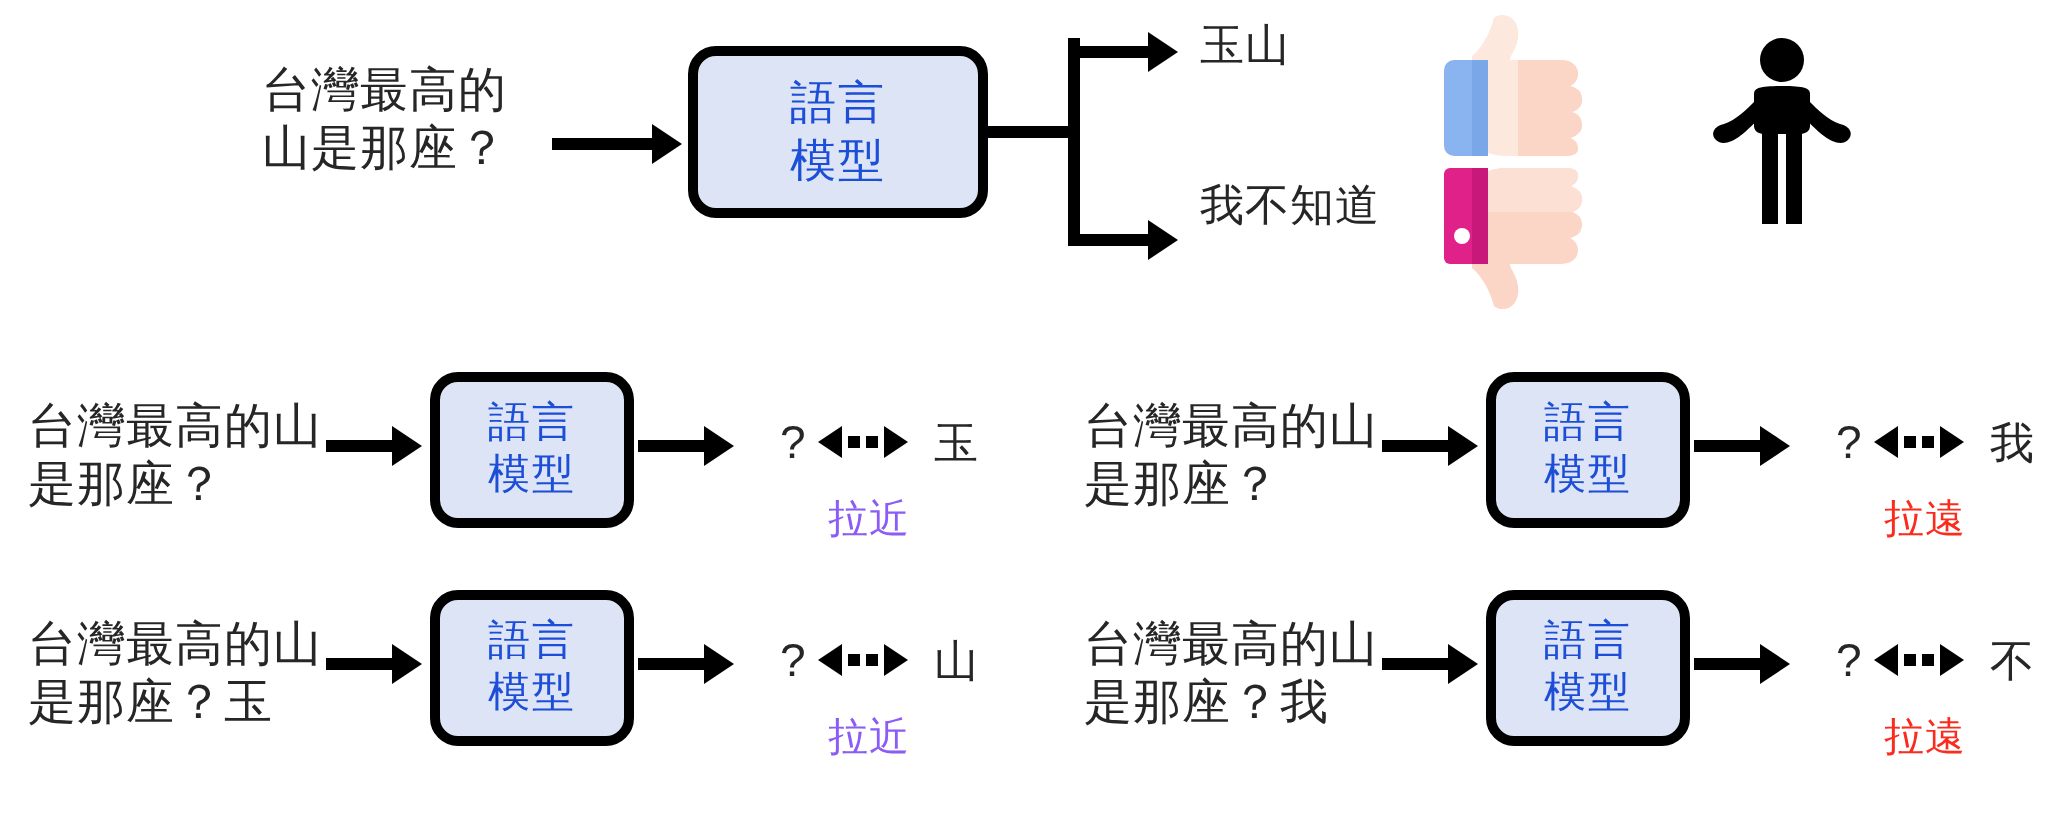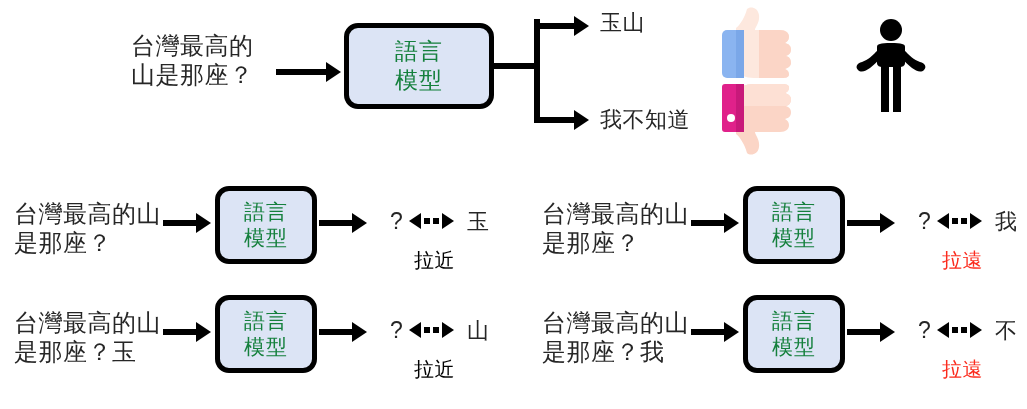--- a/index.html
+++ b/index.html
@@ -64,7 +64,7 @@
     line-height: 29px;
     text-align: left;
     white-space: pre-line;
-    color: #15803d;
+    color: #1d4ed8;
     letter-spacing: 1px;
   }
   .lmbox.small .lmlabel { font-size: 21px; line-height: 26px; }

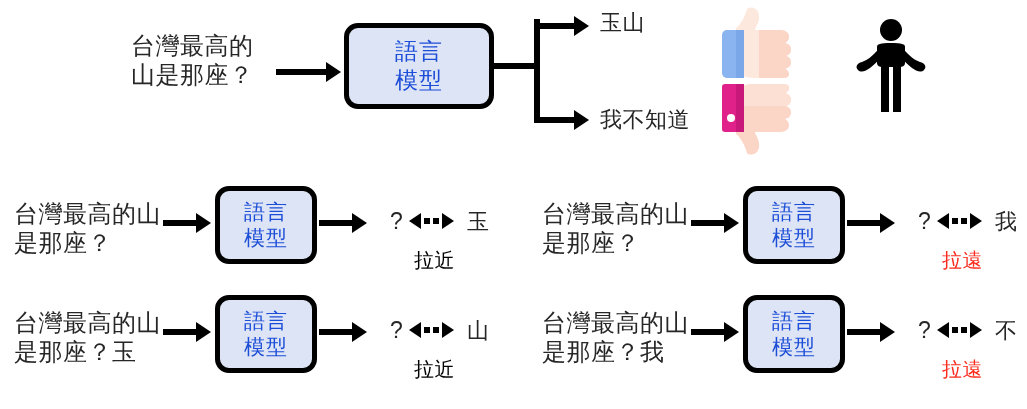--- a/index.html
+++ b/index.html
@@ -142,7 +142,7 @@
 
 <div class="abs outtext" style="left:600px; top:10px;">玉山</div>
 
-<div class="abs outtext" style="left:600px; top:107px;text-align:center;">我不知道</div>
+<div class="abs outtext" style="left:600px; top:90px;text-align:center;">我不知道</div>
 
 <div class="abs" style="left:714px; top:6px; width:82px; height:72px;">
   <svg class="icon-svg" width="82" height="72" viewBox="0 0 82 72">

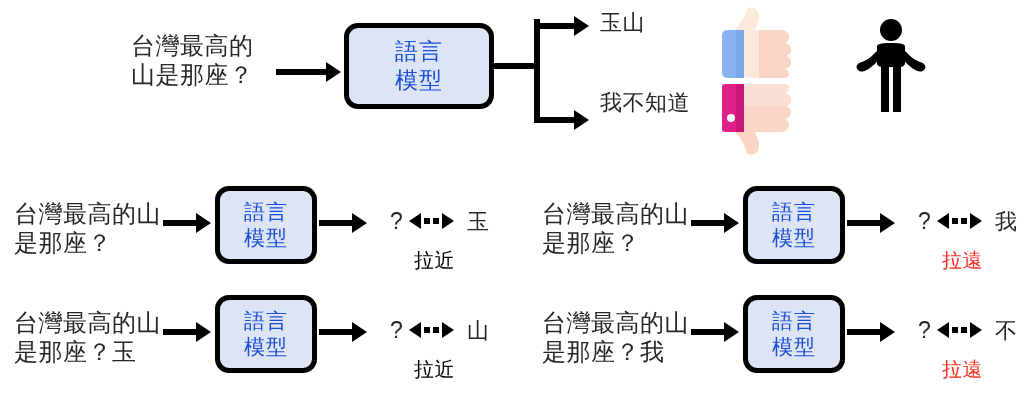--- a/index.html
+++ b/index.html
@@ -46,7 +46,7 @@
     letter-spacing: 0.5px;
     white-space: nowrap;
   }
-  .pull-near { color: #000000; }
+  .pull-near { color: #8b5cf6; }
   .pull-far  { color: #fb2b1d; }
 
   

